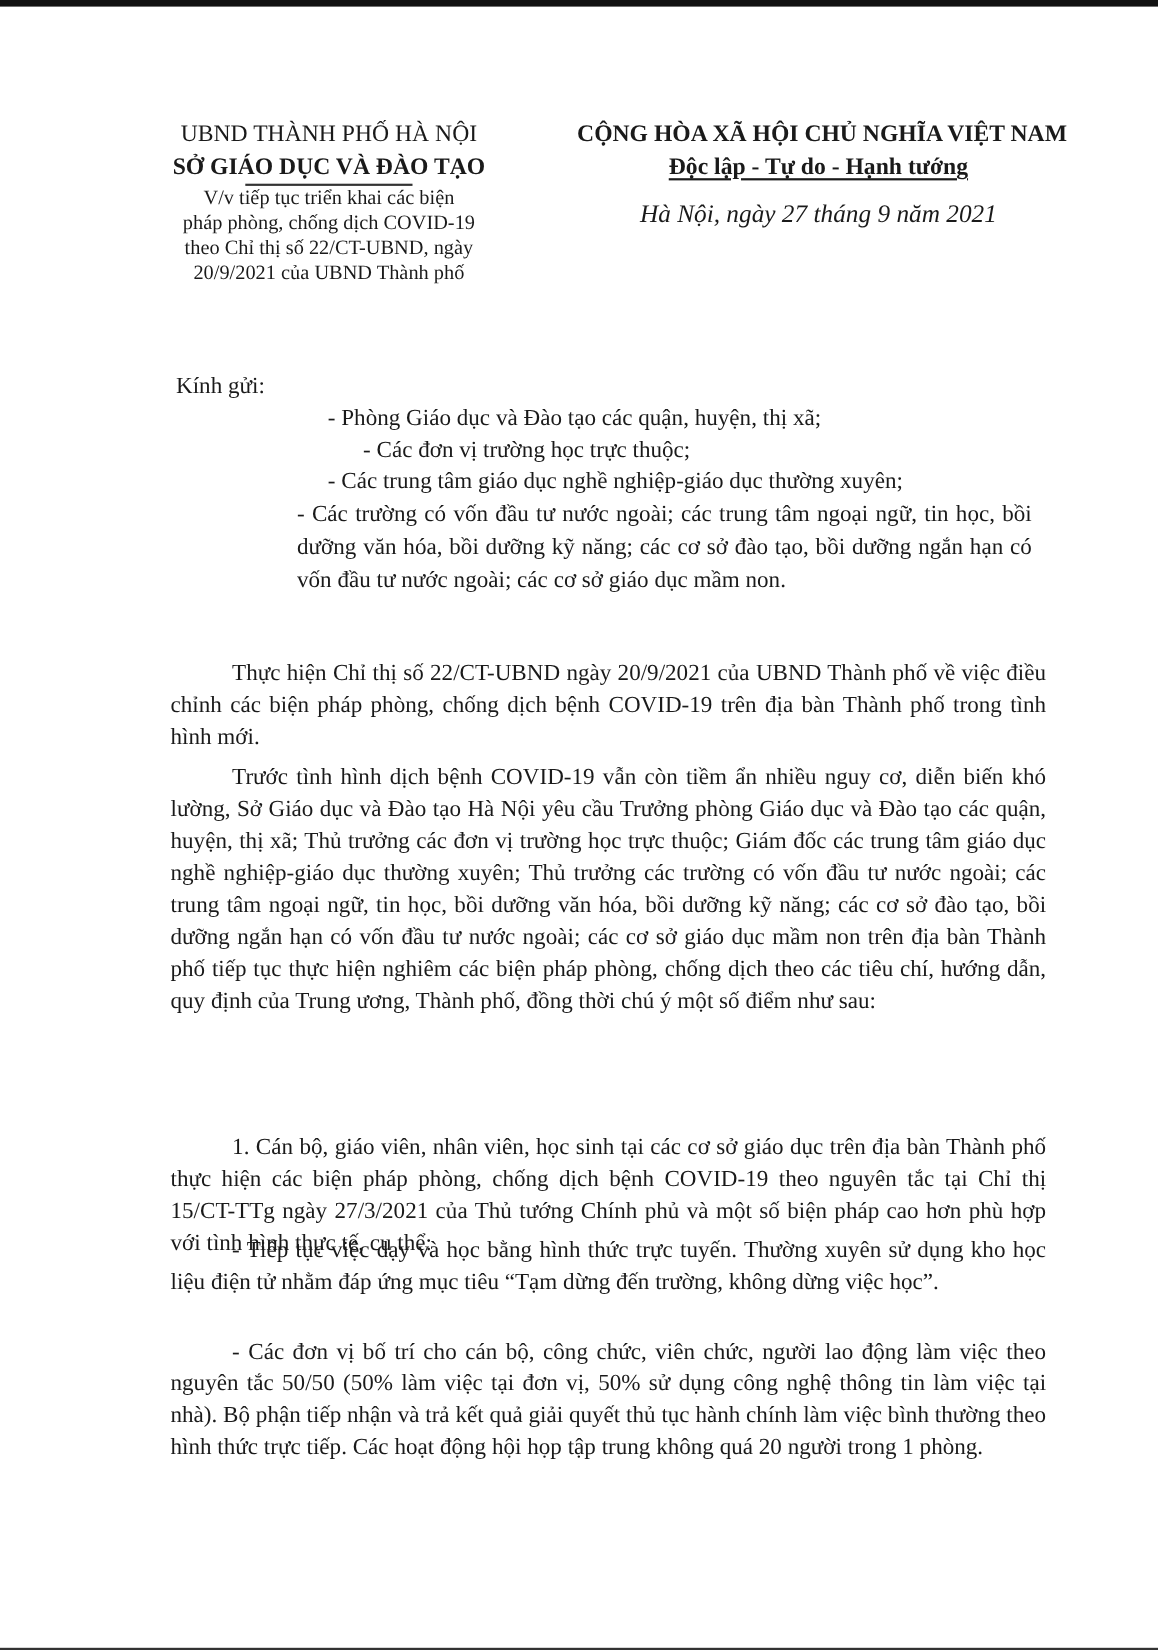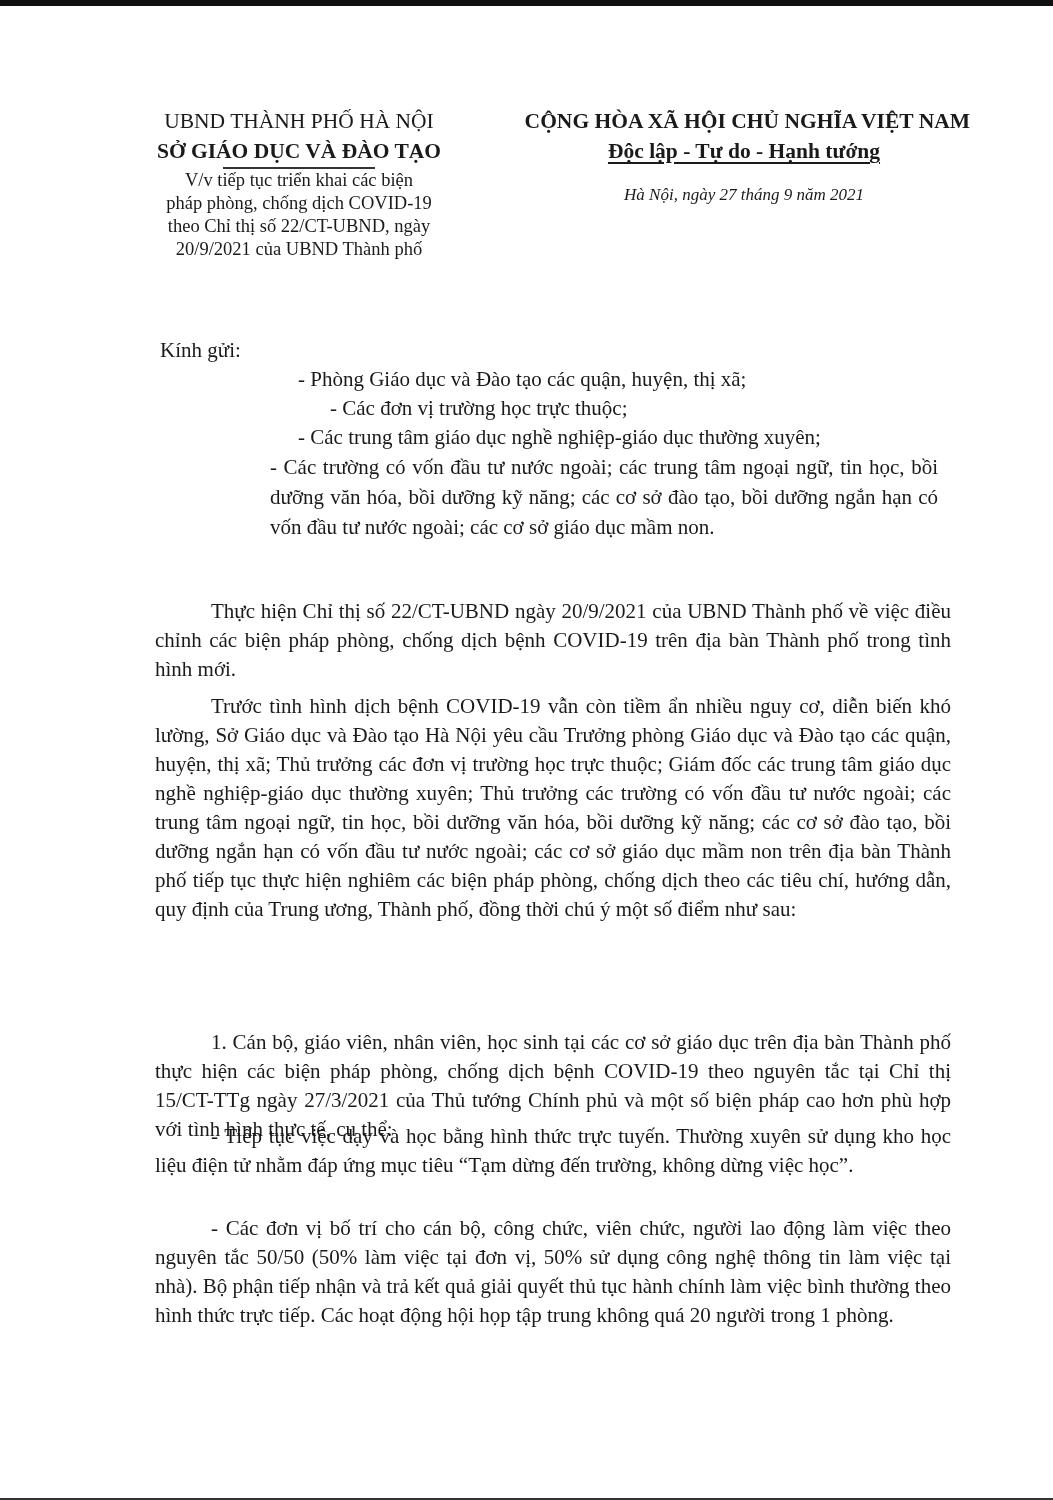--- a/index.html
+++ b/index.html
@@ -20,7 +20,7 @@
   .hdr-right { left: 518px; top: 106px; width: 452px; text-align: center; }
   .hdr-right .l1 { font-size: 21.5px; font-weight: bold; line-height: 30px; text-align: right; }
   .hdr-right .l2 { font-size: 21.5px; font-weight: bold; line-height: 30px; text-decoration: underline; text-underline-offset: 4px; text-decoration-thickness: 1.5px; }
-  .hdr-right .date { font-size: 17px; font-style: italic; line-height: 30px; margin-top: 14px; }
+  .hdr-right .date { font-size: 23px; font-style: italic; line-height: 30px; margin-top: 14px; }
   .body-text { font-size: 21px; line-height: 29px; }
   .kinh { left: 160px; top: 336px; }
   .recip { left: 298px; width: 688px; white-space: normal; text-align: left; }

